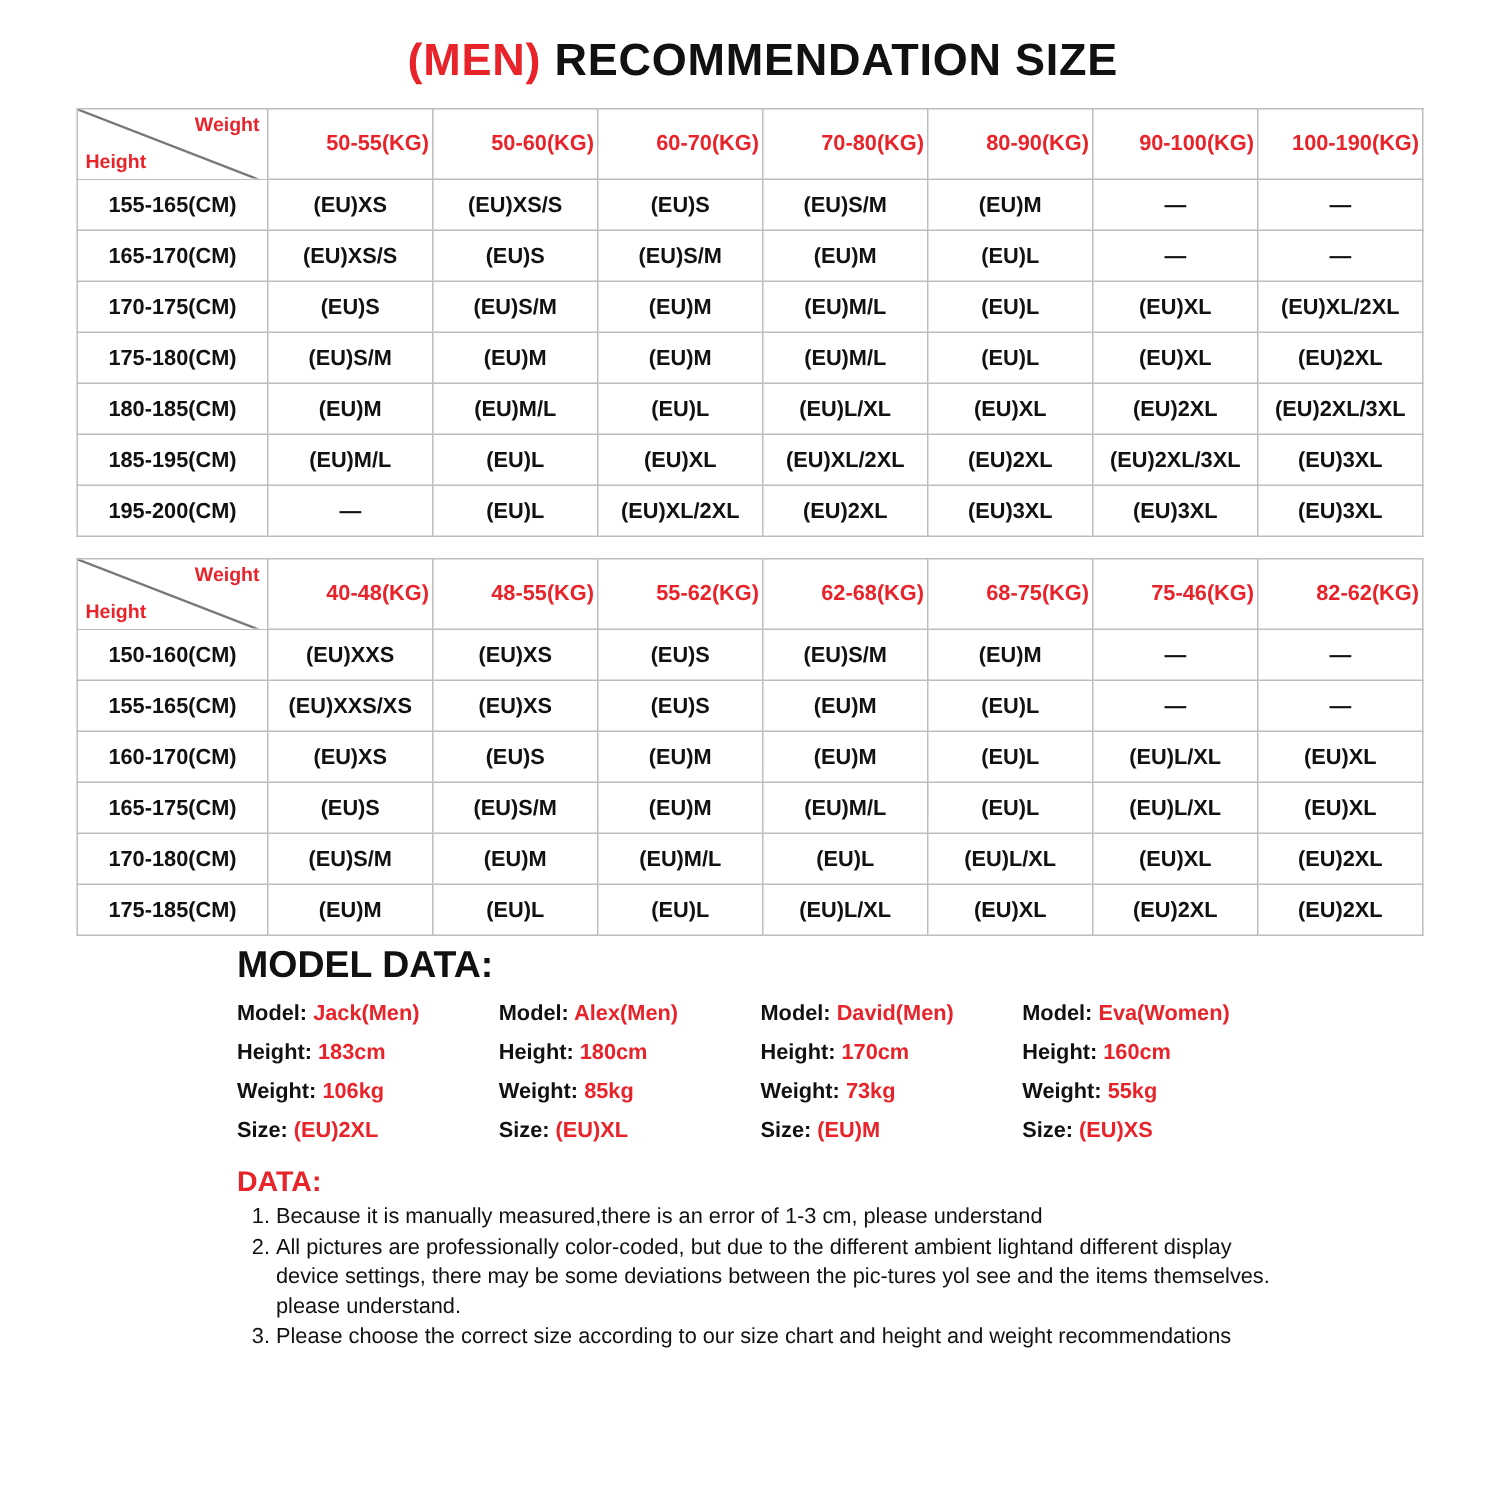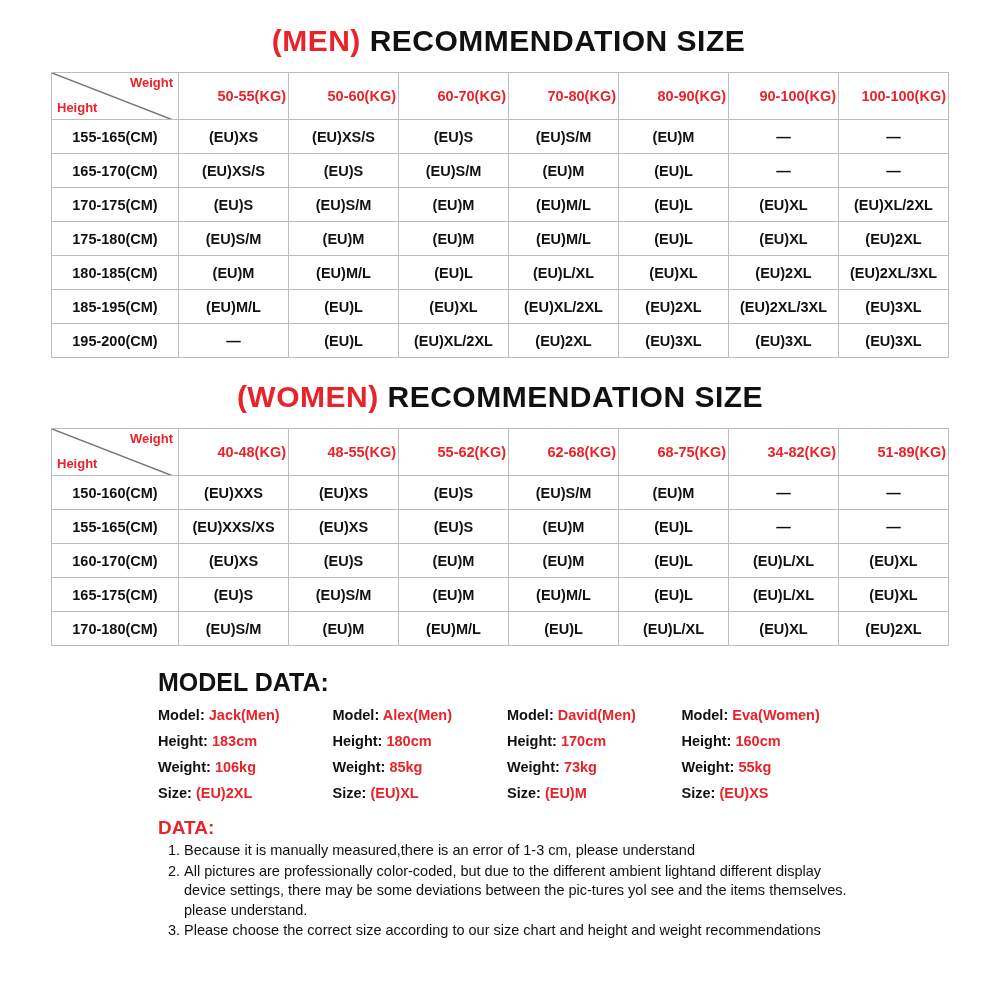--- a/index.html
+++ b/index.html
@@ -192,7 +192,7 @@
         <th class="colhead">70-80(KG)</th>
         <th class="colhead">80-90(KG)</th>
         <th class="colhead">90-100(KG)</th>
-        <th class="colhead">100-100(KG)</th>
+        <th class="colhead">100-190(KG)</th>
       </tr>
     </thead>
     <tbody>

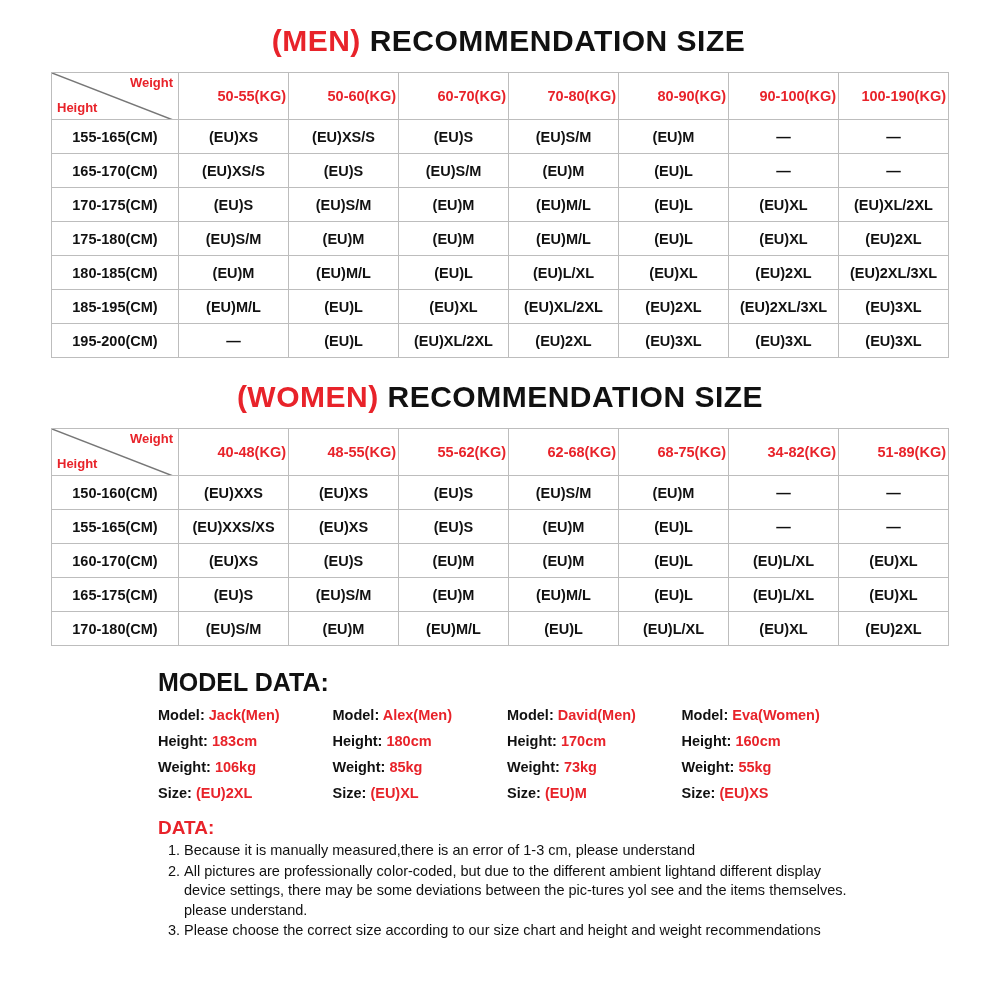--- a/index.html
+++ b/index.html
@@ -269,9 +269,6 @@
     </tbody>
   </table>
 
-  <div class="title" id="women-title">
-    <span class="tag">(WOMEN)</span><span> RECOMMENDATION SIZE</span>
-  </div>
 
   <table class="size-table">
     <thead>

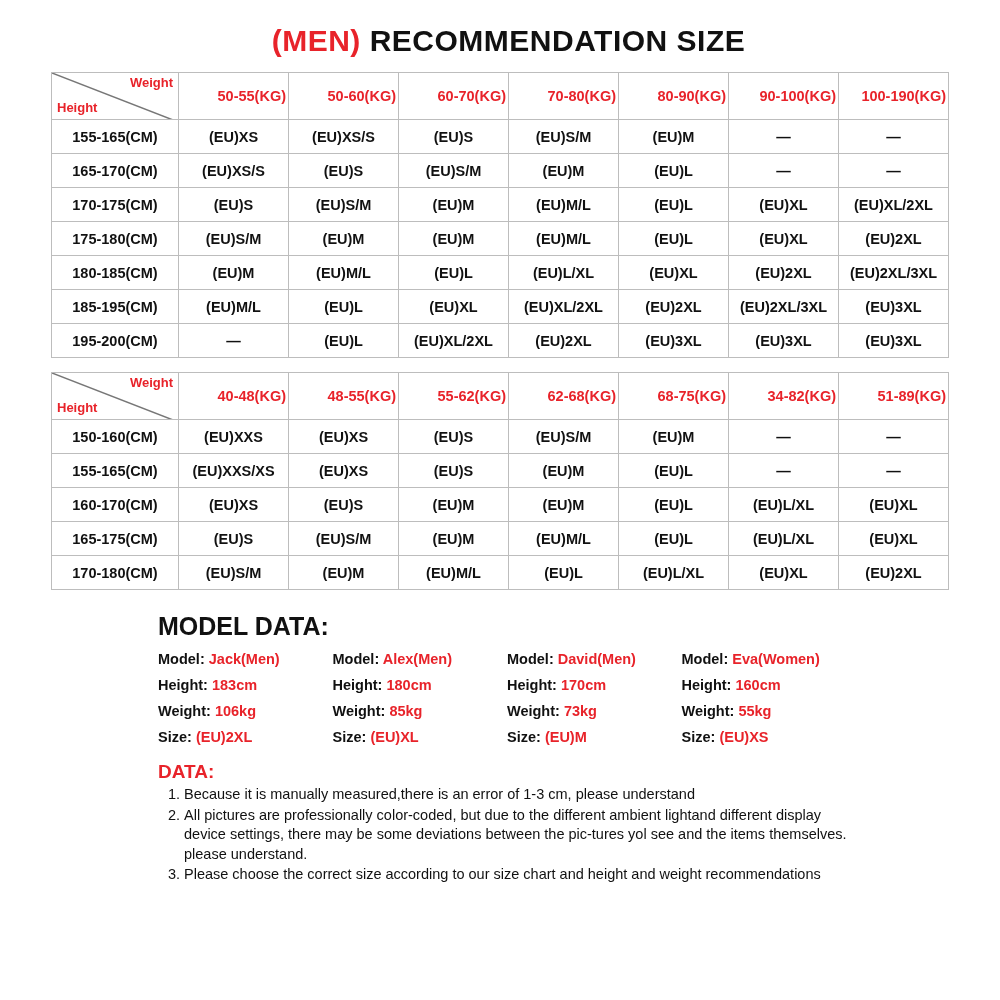--- a/index.html
+++ b/index.html
@@ -287,7 +287,7 @@
         <th class="colhead">55-62(KG)</th>
         <th class="colhead">62-68(KG)</th>
         <th class="colhead">68-75(KG)</th>
-        <th class="colhead">34-82(KG)</th>
+        <th class="colhead">75-46(KG)</th>
         <th class="colhead">51-89(KG)</th>
       </tr>
     </thead>

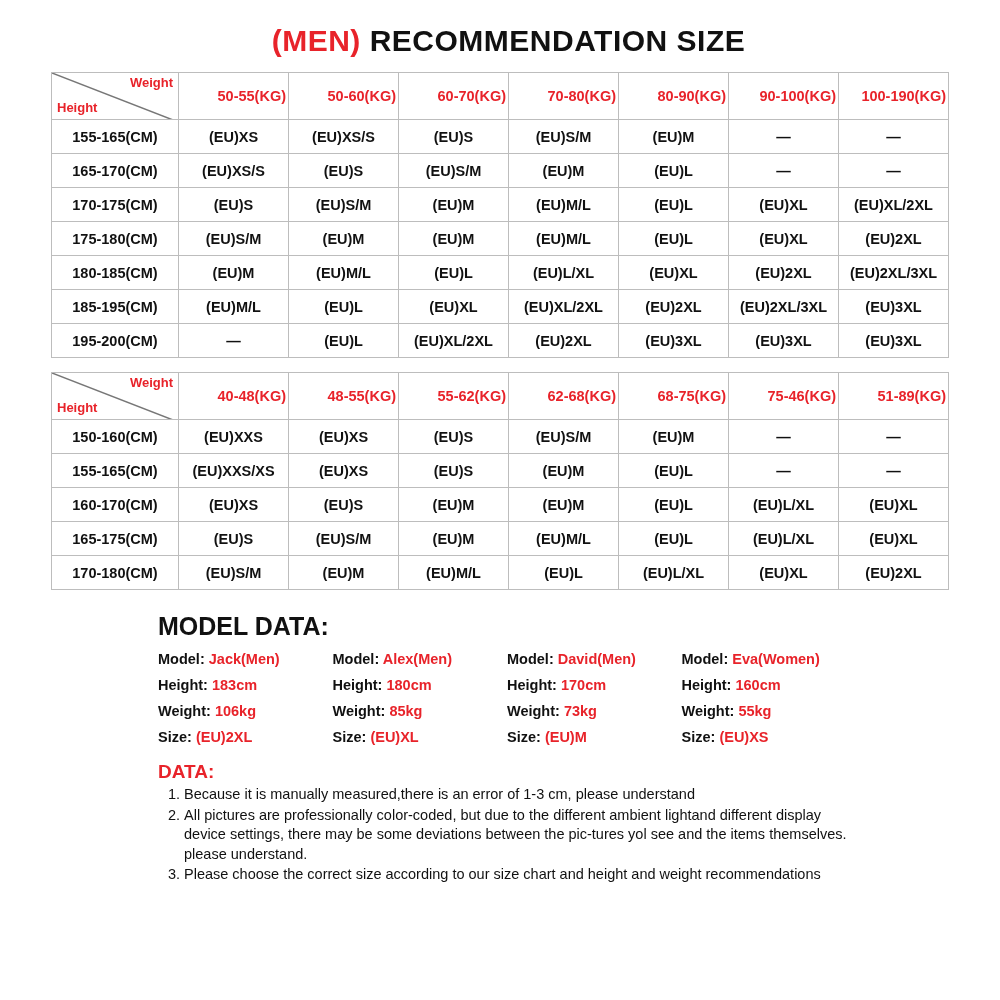--- a/index.html
+++ b/index.html
@@ -288,7 +288,7 @@
         <th class="colhead">62-68(KG)</th>
         <th class="colhead">68-75(KG)</th>
         <th class="colhead">75-46(KG)</th>
-        <th class="colhead">51-89(KG)</th>
+        <th class="colhead">82-62(KG)</th>
       </tr>
     </thead>
     <tbody>

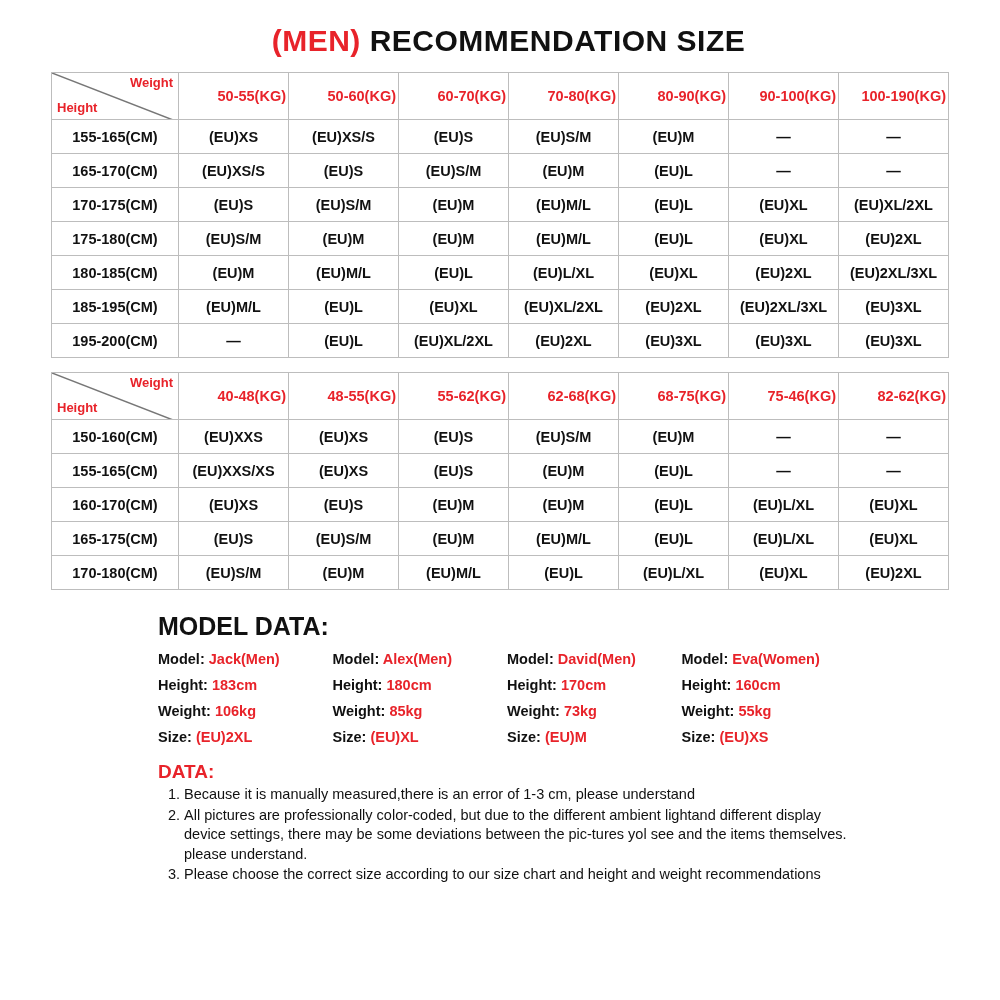--- a/index.html
+++ b/index.html
@@ -342,6 +342,16 @@
         <td>(EU)XL</td>
         <td>(EU)2XL</td>
       </tr>
+      <tr>
+        <td class="rowhead">175-185(CM)</td>
+        <td>(EU)M</td>
+        <td>(EU)L</td>
+        <td>(EU)L</td>
+        <td>(EU)L/XL</td>
+        <td>(EU)XL</td>
+        <td>(EU)2XL</td>
+        <td>(EU)2XL</td>
+      </tr>
     </tbody>
   </table>
 

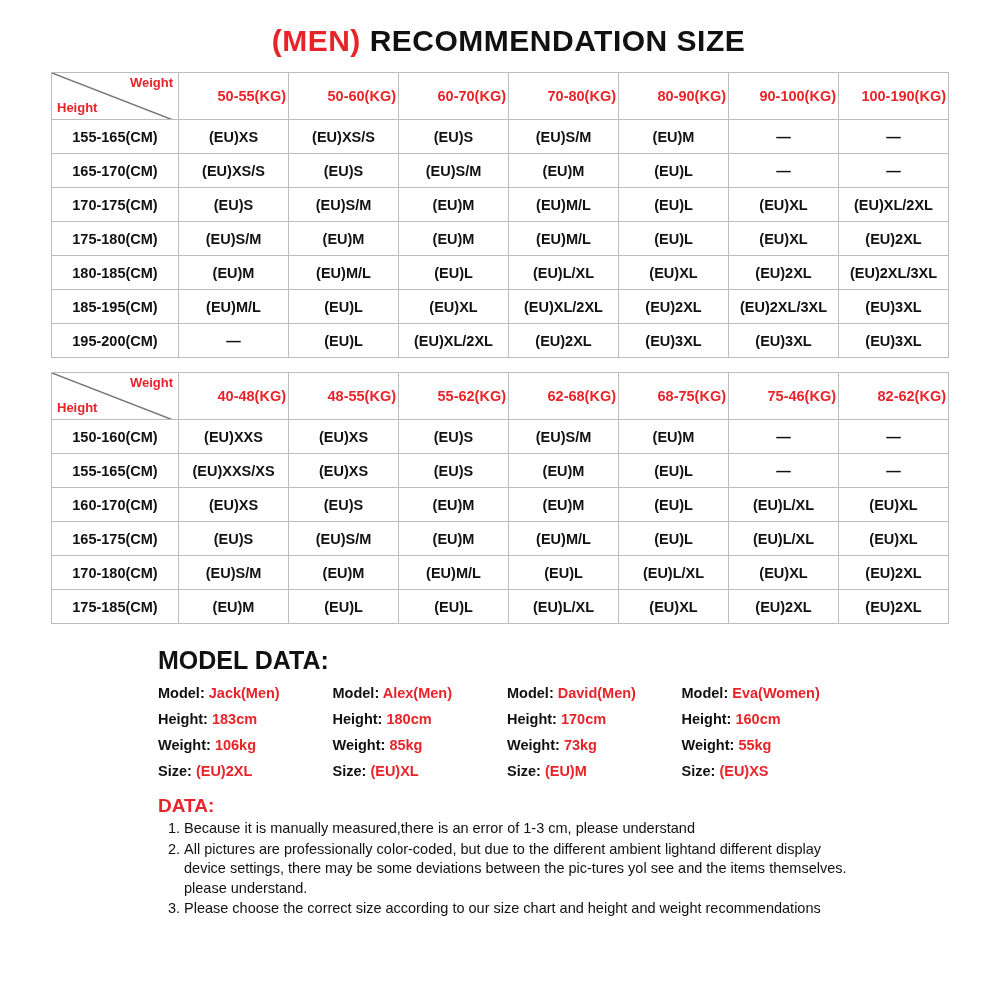--- a/index.html
+++ b/index.html
@@ -119,7 +119,7 @@
 
   .model-section {
     width: 700px;
-    margin: 22px auto 0 auto;
+    margin: 5px auto 0 auto;
   }
   .model-title {
     font-size: 25px;

